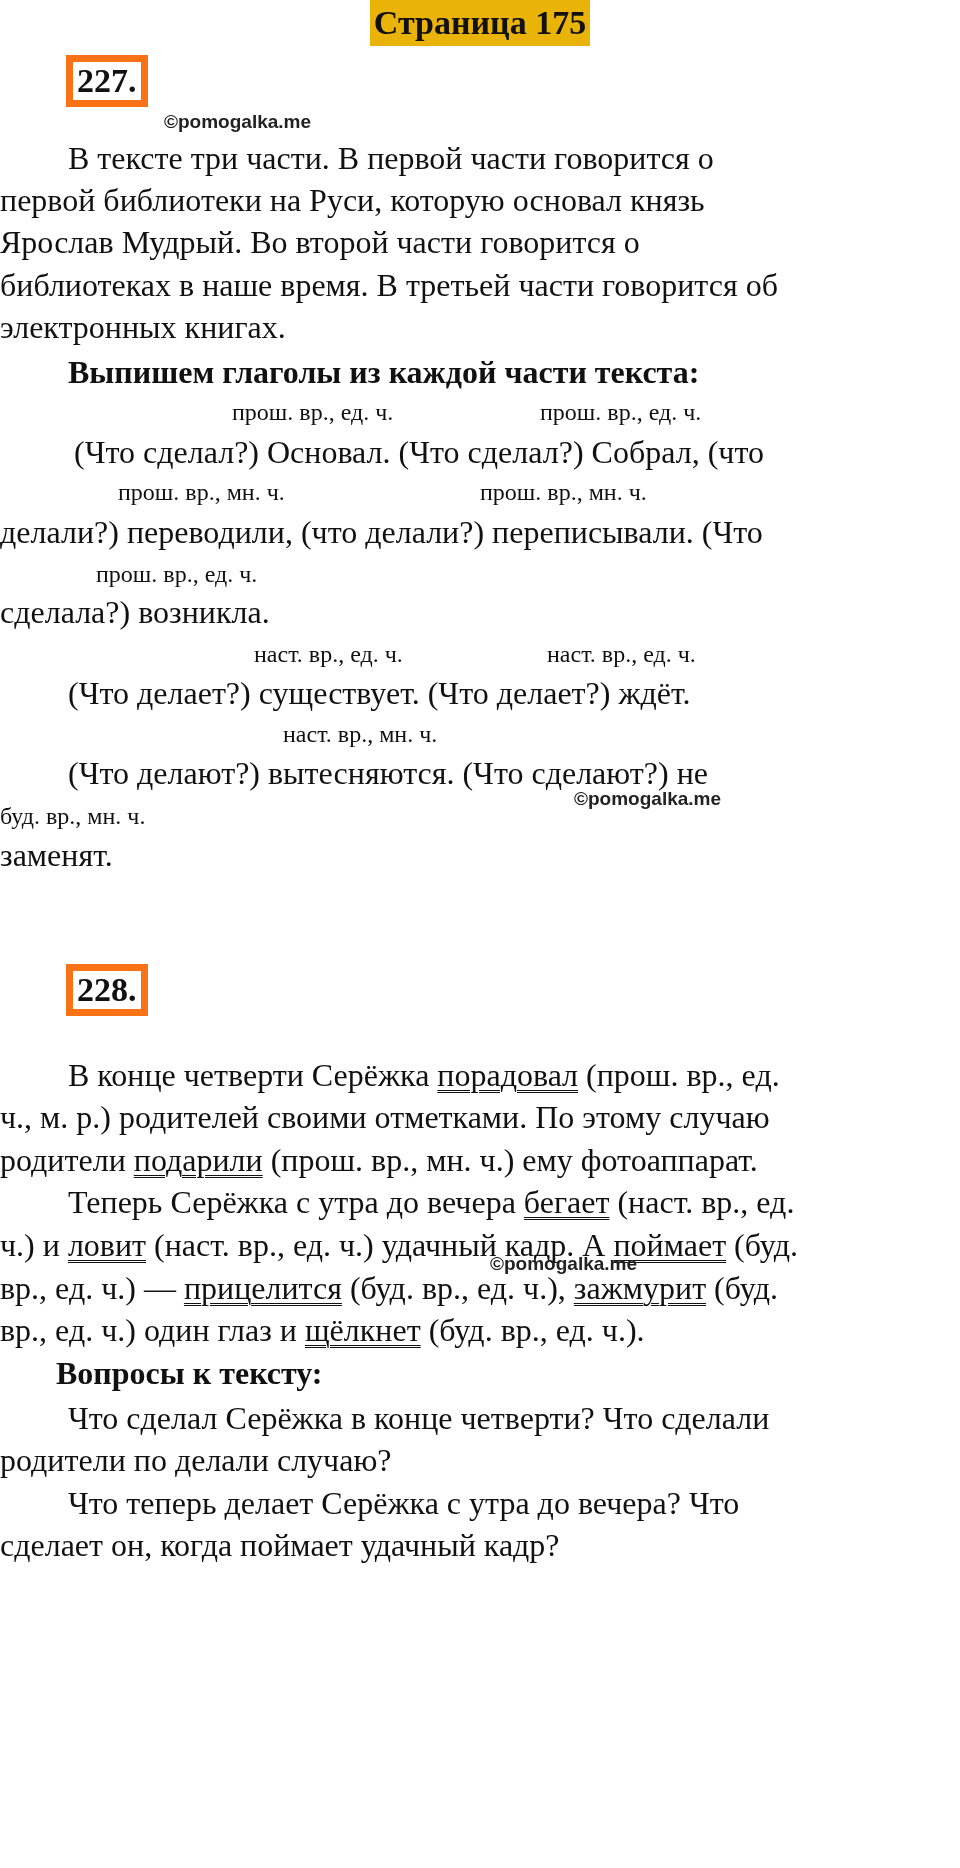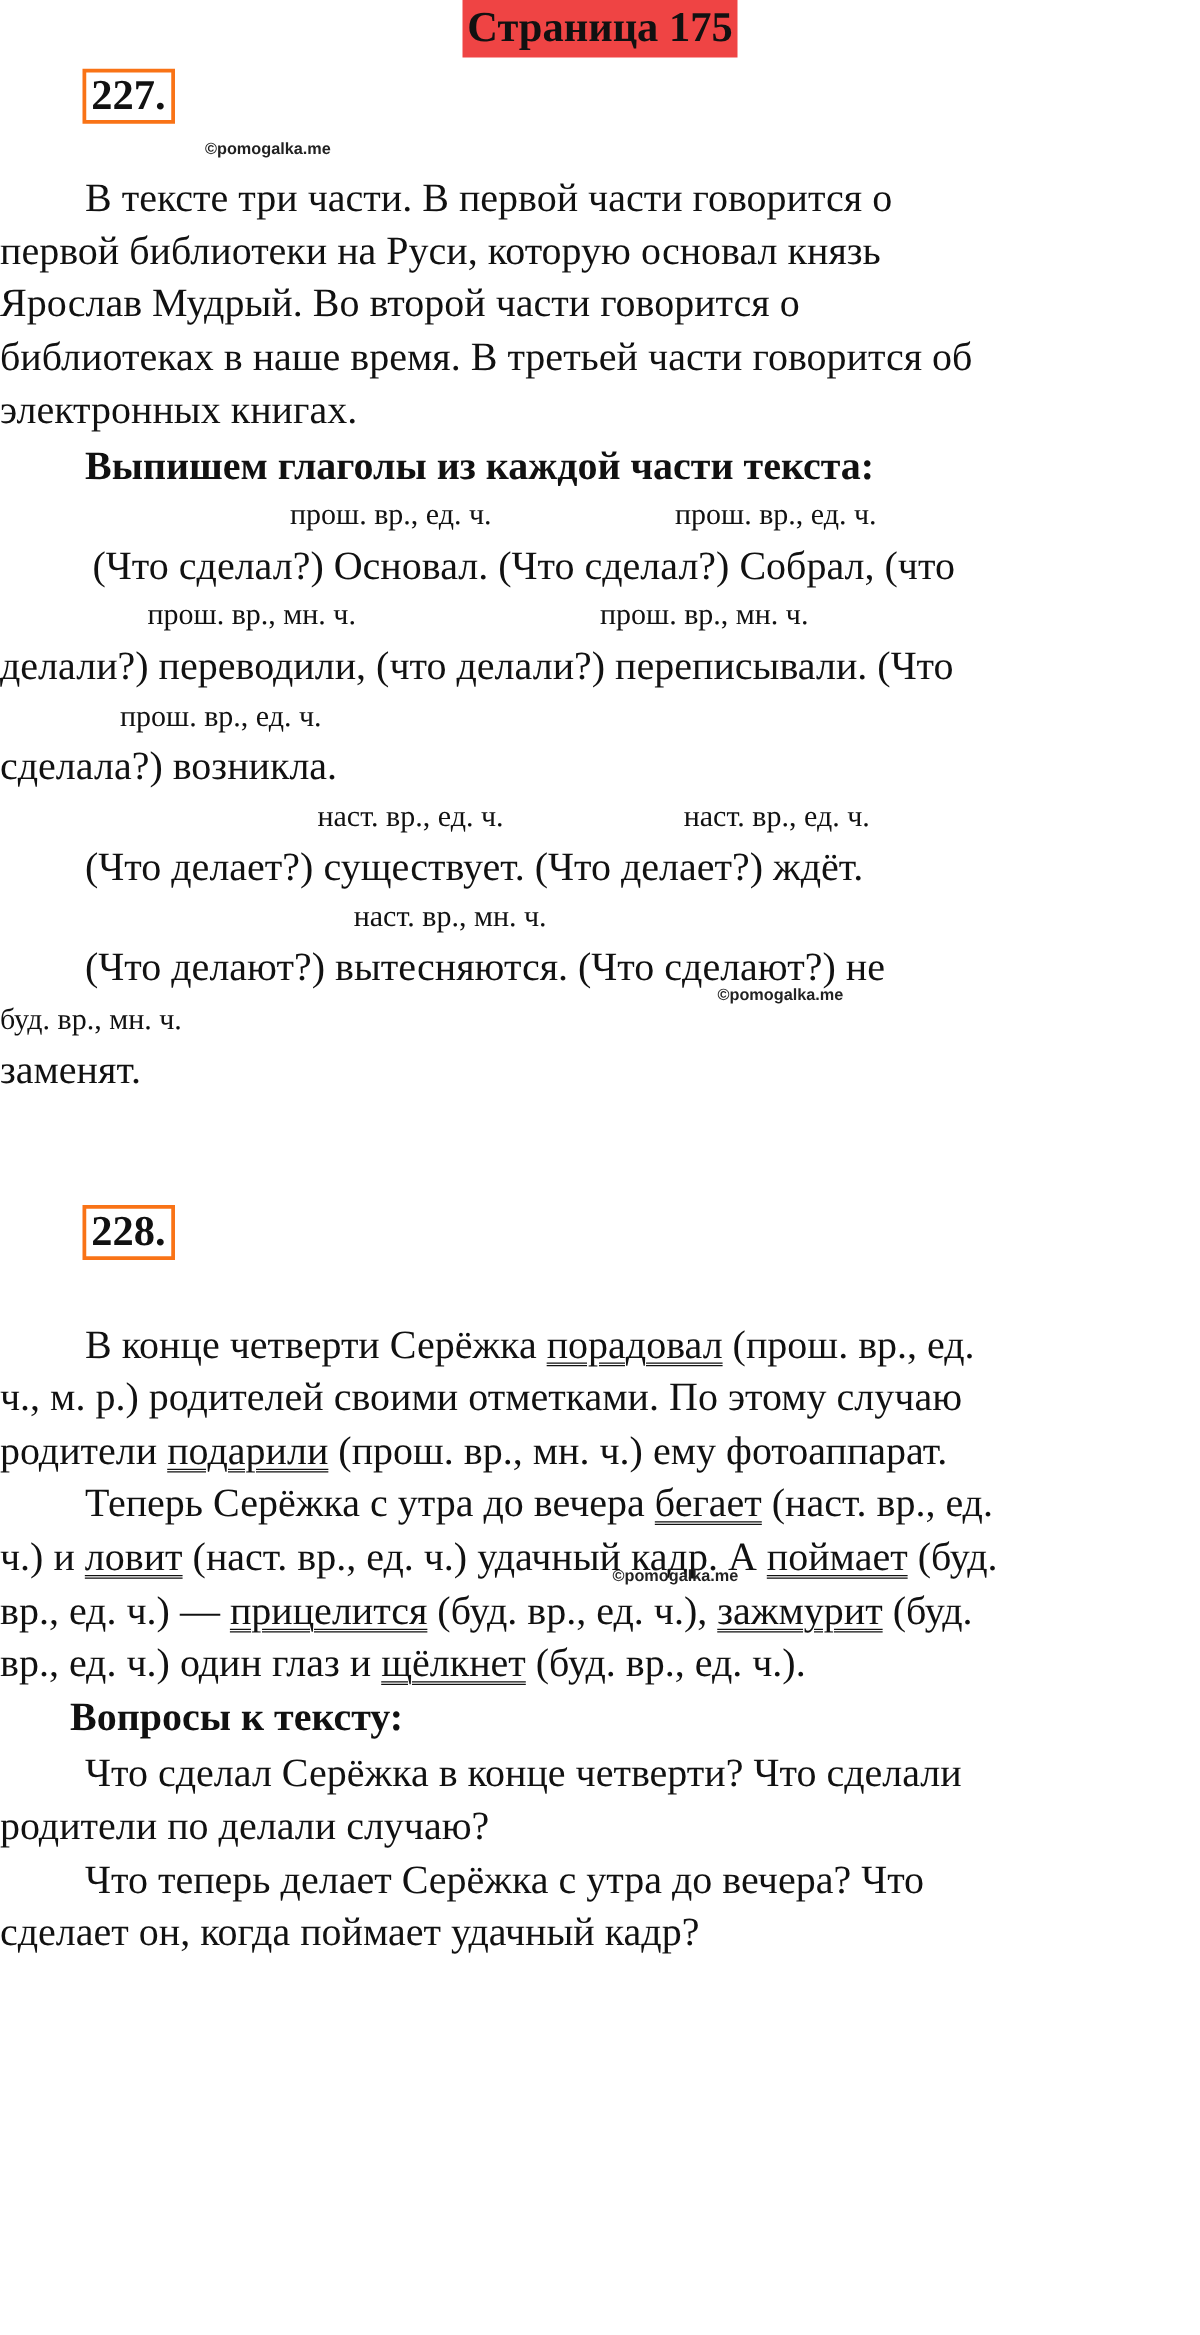--- a/index.html
+++ b/index.html
@@ -7,7 +7,7 @@
          font-family: "Liberation Serif", "DejaVu Serif", serif; color: #111; }
   .abs { position: absolute; white-space: nowrap; }
   .title { left: 0; right: 0; top: 0; text-align: center; }
-  .title span { background: #ef4444; font-weight: bold; font-size: 34px; padding: 2px 4px; line-height: 42px; display: inline-block; }
+  .title span { background: #eab308; font-weight: bold; font-size: 34px; padding: 2px 4px; line-height: 42px; display: inline-block; }
   .numbox { border: 3px solid #f97316; font-weight: bold; font-size: 34px; line-height: 38px; padding: 0 4px; }
   .wm { font-family: "Liberation Sans", "DejaVu Sans", sans-serif; font-weight: bold; font-size: 13px; color: #222; }
   .line { font-size: 32px; line-height: 40px; }

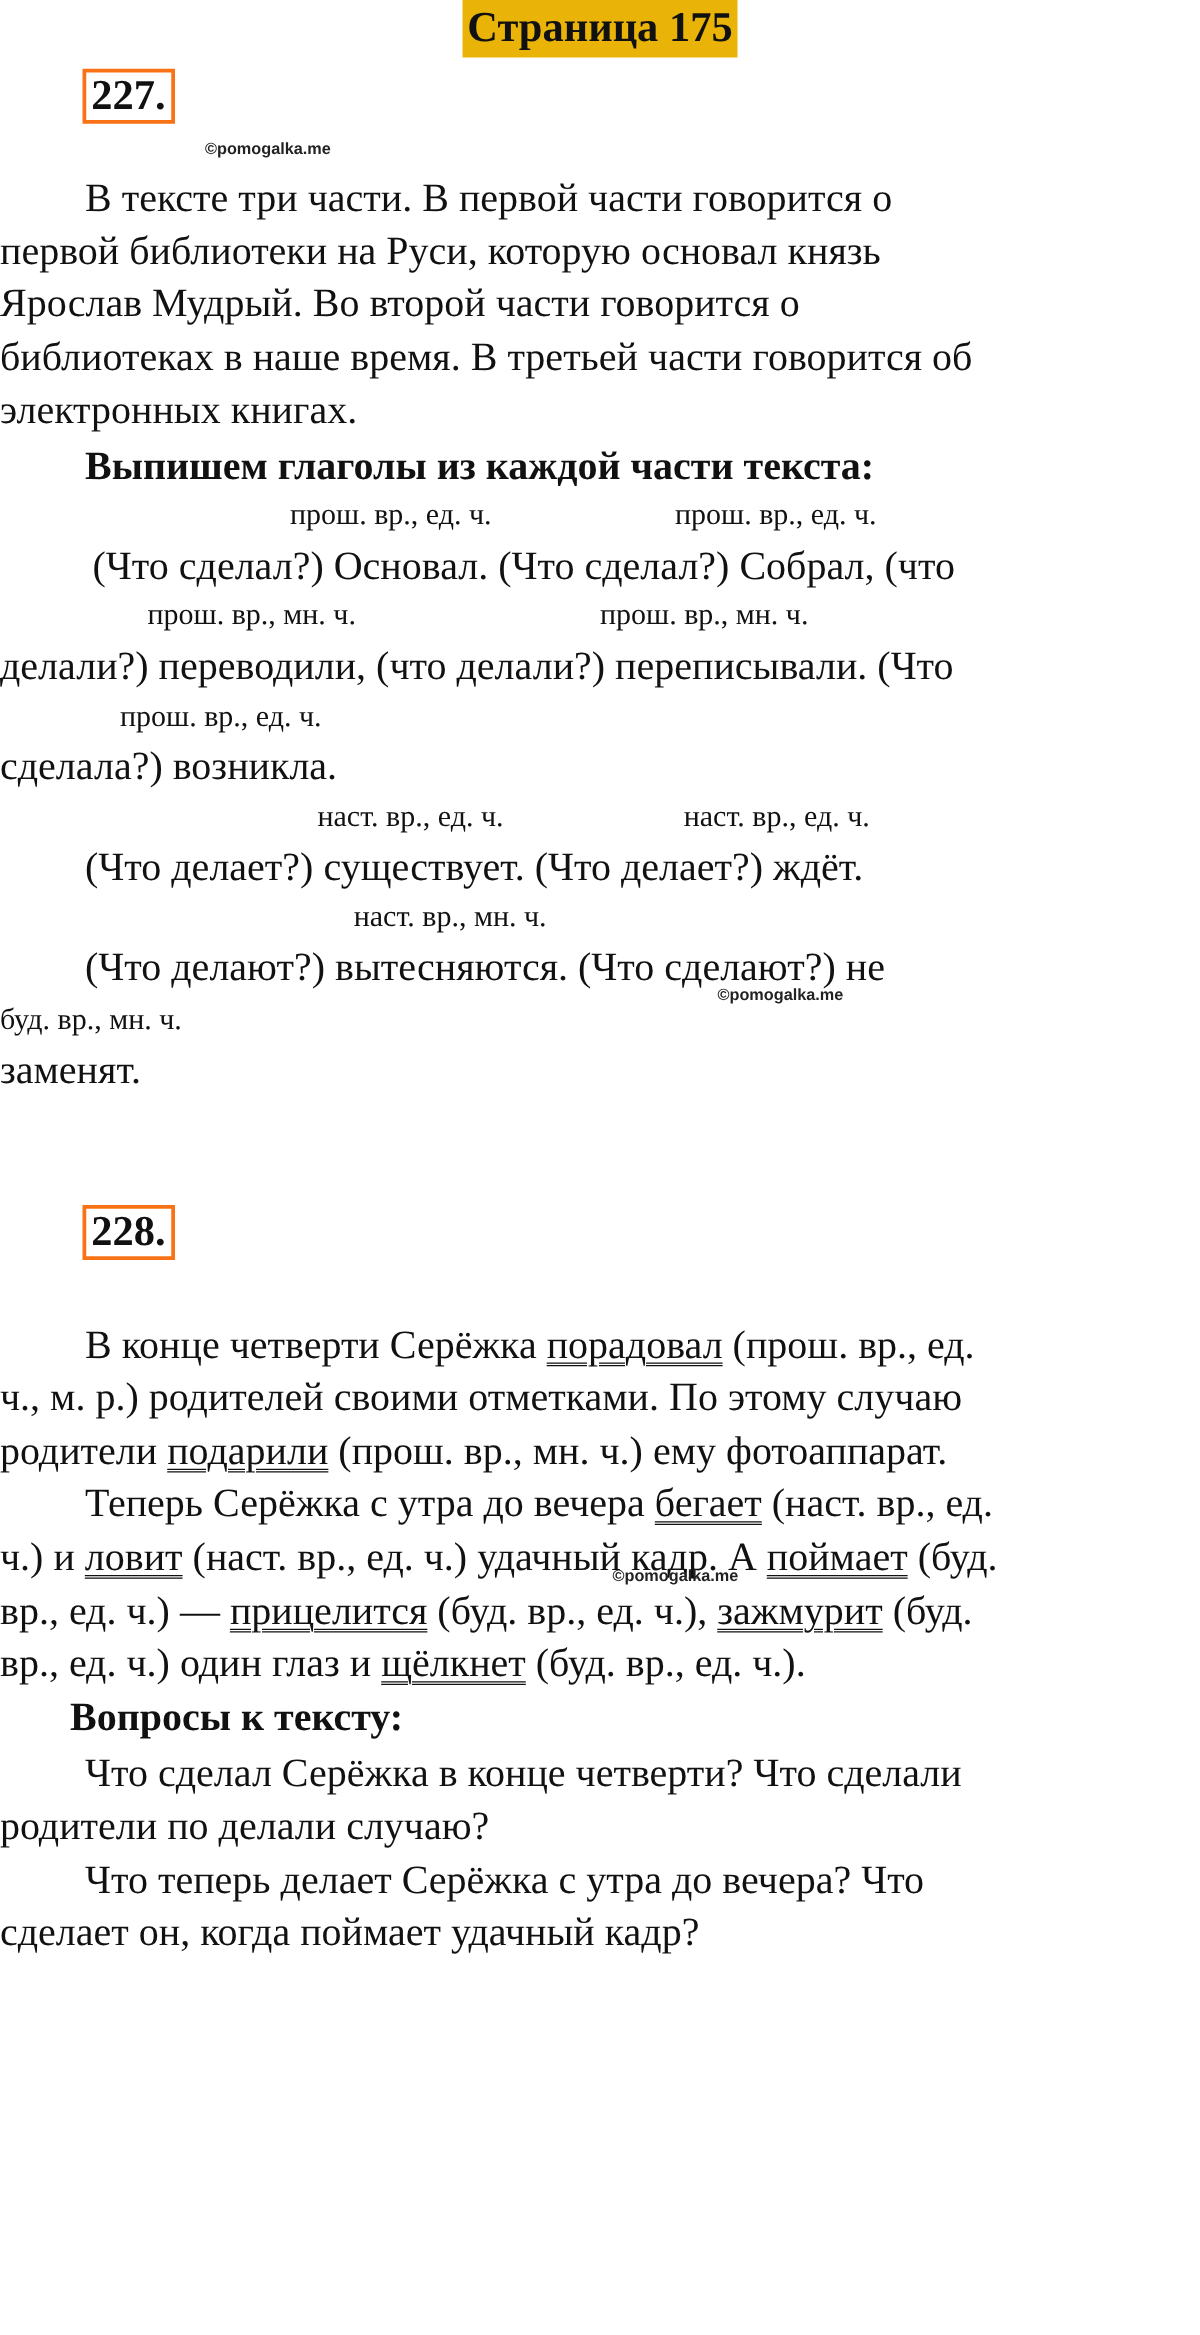--- a/index.html
+++ b/index.html
@@ -8,7 +8,7 @@
   .abs { position: absolute; white-space: nowrap; }
   .title { left: 0; right: 0; top: 0; text-align: center; }
   .title span { background: #eab308; font-weight: bold; font-size: 34px; padding: 2px 4px; line-height: 42px; display: inline-block; }
-  .numbox { border: 3px solid #f97316; font-weight: bold; font-size: 34px; line-height: 38px; padding: 0 4px; }
+  .numbox { border: 7px solid #f97316; font-weight: bold; font-size: 34px; line-height: 38px; padding: 0 4px; }
   .wm { font-family: "Liberation Sans", "DejaVu Sans", sans-serif; font-weight: bold; font-size: 13px; color: #222; }
   .line { font-size: 32px; line-height: 40px; }
   .ann { font-size: 24px; line-height: 28px; }

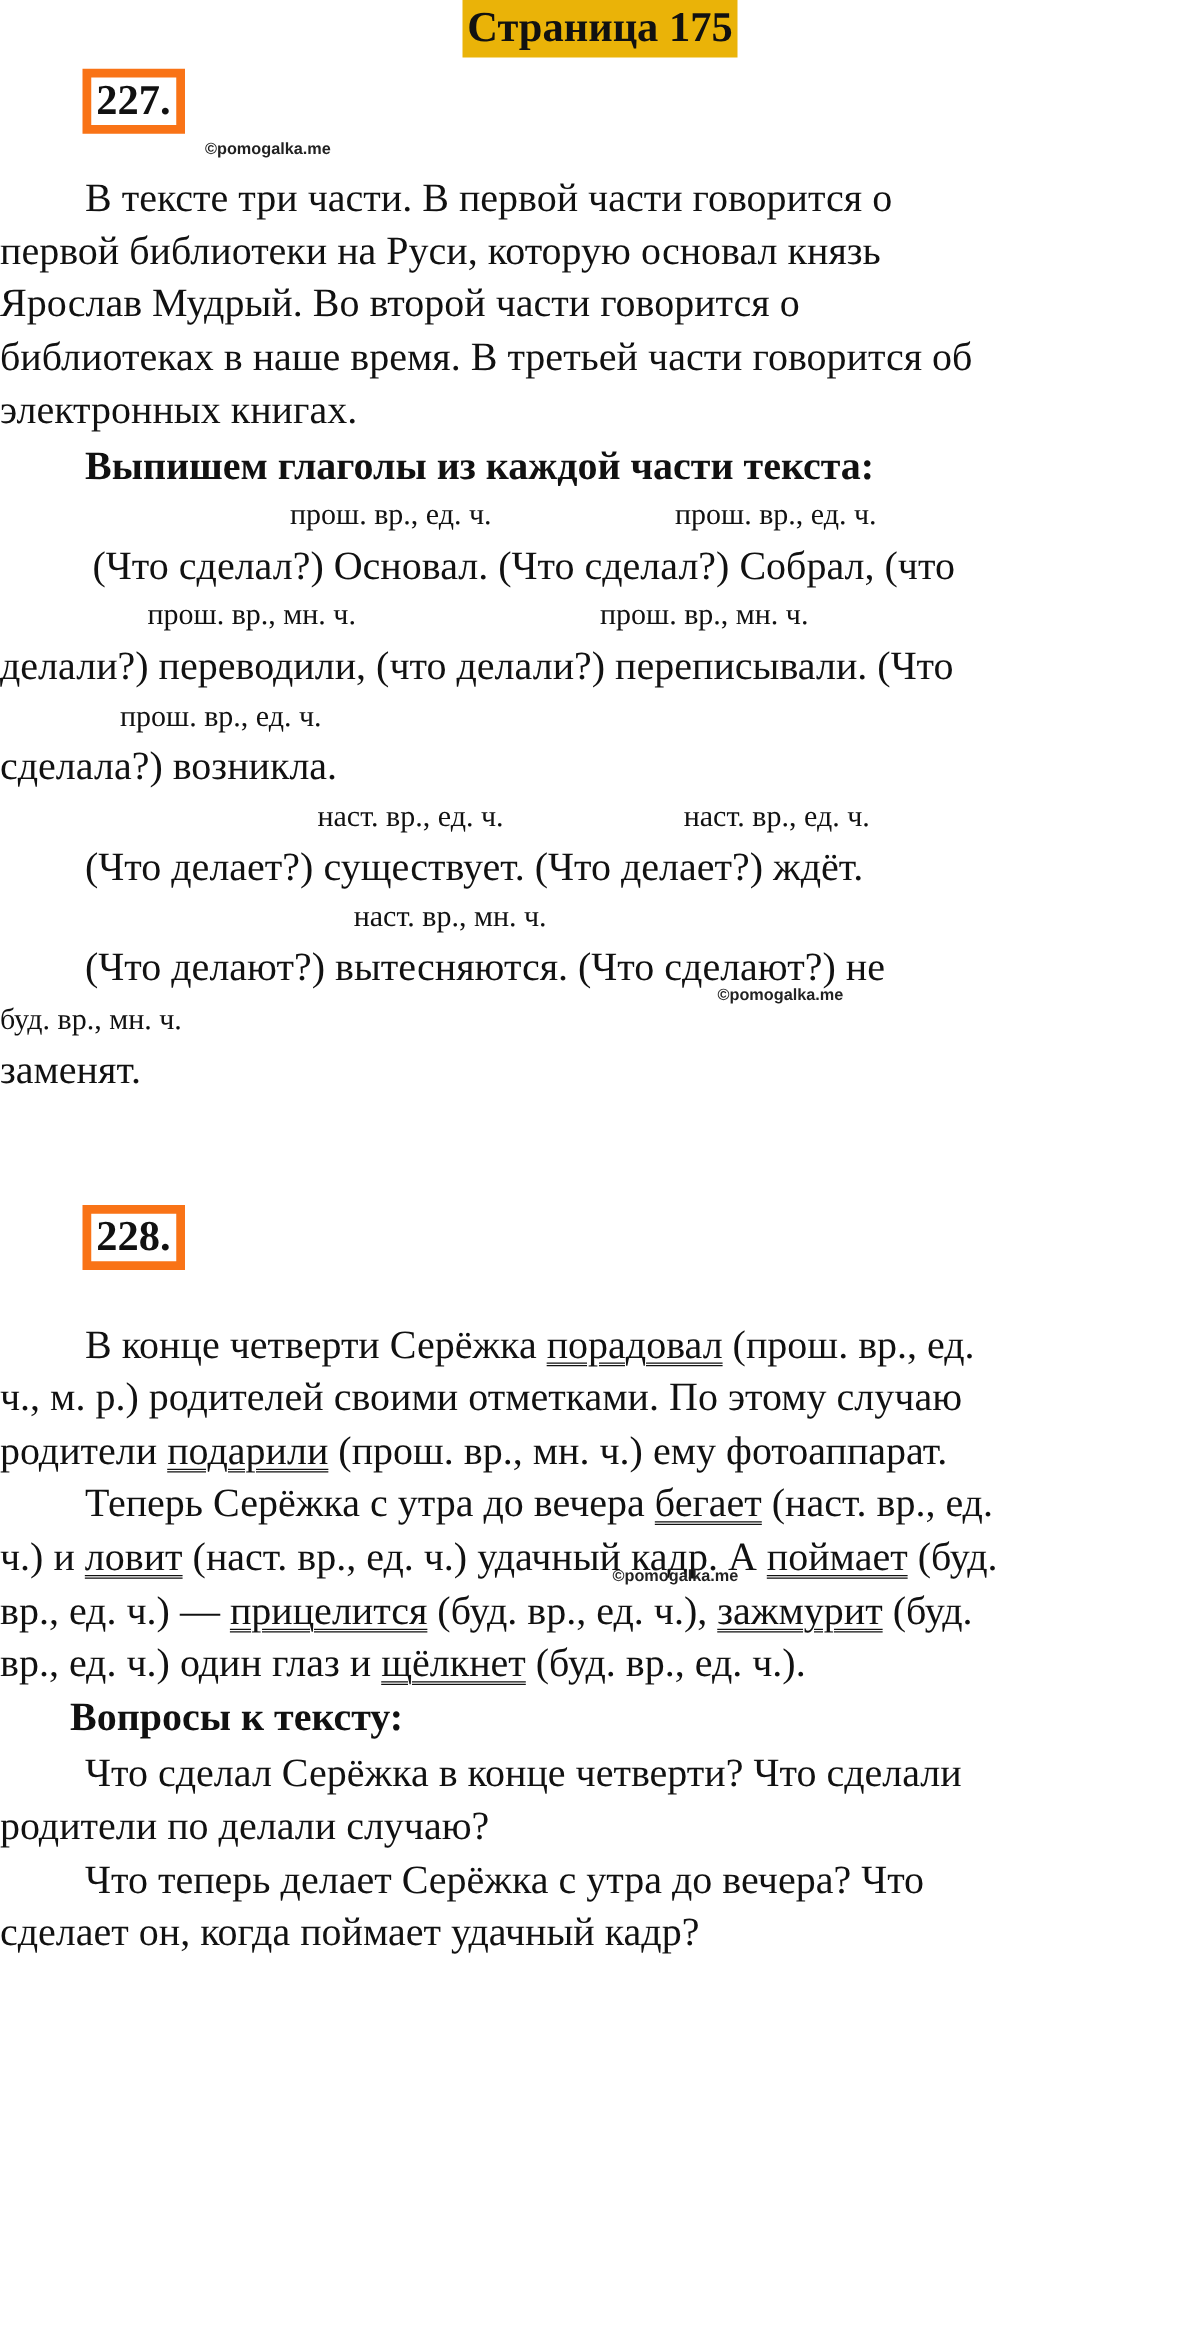--- a/index.html
+++ b/index.html
@@ -9,7 +9,7 @@
   .title { left: 0; right: 0; top: 0; text-align: center; }
   .title span { background: #eab308; font-weight: bold; font-size: 34px; padding: 2px 4px; line-height: 42px; display: inline-block; }
   .numbox { border: 7px solid #f97316; font-weight: bold; font-size: 34px; line-height: 38px; padding: 0 4px; }
-  .wm { font-family: "Liberation Sans", "DejaVu Sans", sans-serif; font-weight: bold; font-size: 13px; color: #222; }
+  .wm { font-family: "Liberation Sans", "DejaVu Sans", sans-serif; font-weight: bold; font-size: 19px; color: #222; }
   .line { font-size: 32px; line-height: 40px; }
   .ann { font-size: 24px; line-height: 28px; }
   .bold { font-weight: bold; }

